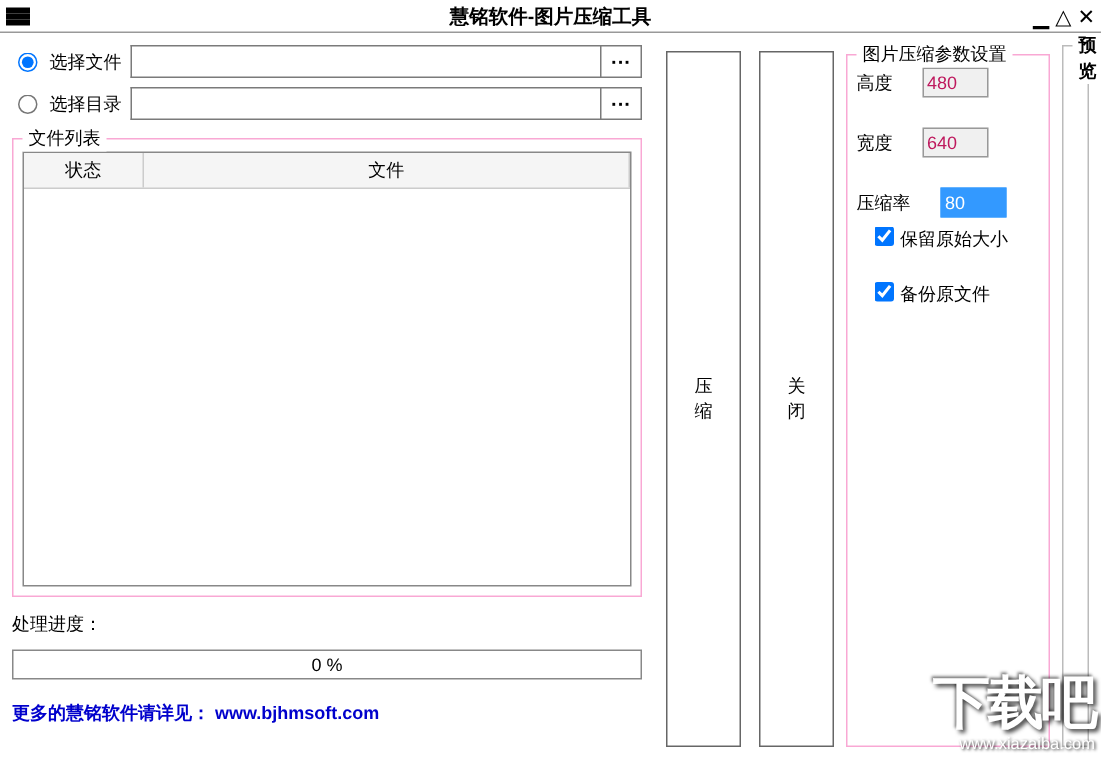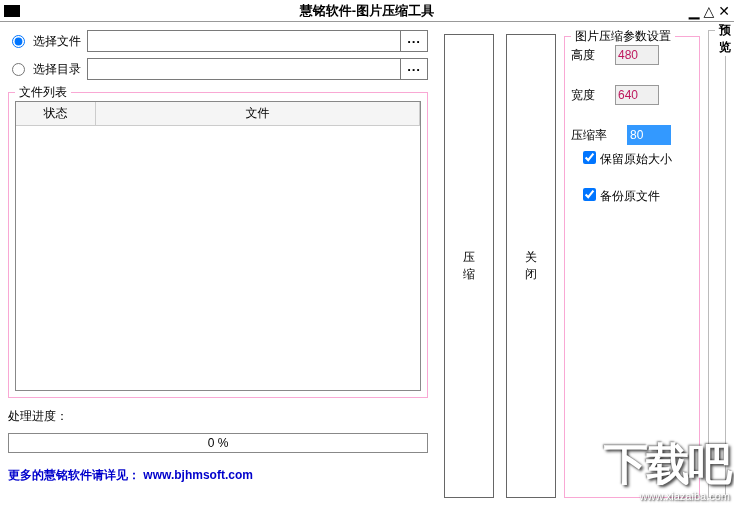--- a/index.html
+++ b/index.html
@@ -42,7 +42,7 @@
 .preview-box { border: 1px solid #bbb; flex: 1; position: relative; padding: 8px; min-height: 240px; font-weight: bold; }
 .preview-legend { position: absolute; top: -9px; left: 6px; background: #fff; padding: 0 4px; }
 .watermark { position: absolute; right: 4px; bottom: 4px; text-align: right; color: #fff; pointer-events: none; }
-.watermark-big { font-size: 44px; font-weight: bold; text-shadow: 2px 2px 3px rgba(0,0,0,0.7), -1px -1px 2px rgba(0,0,0,0.5); letter-spacing: -2px; }
+.watermark-big { font-size: 38px; font-weight: bold; text-shadow: 2px 2px 3px rgba(0,0,0,0.7), -1px -1px 2px rgba(0,0,0,0.5); letter-spacing: -2px; }
 .watermark-small { font-size: 11px; text-shadow: 1px 1px 2px rgba(0,0,0,0.8); margin-top: -4px; }
 </style>
 </head>

